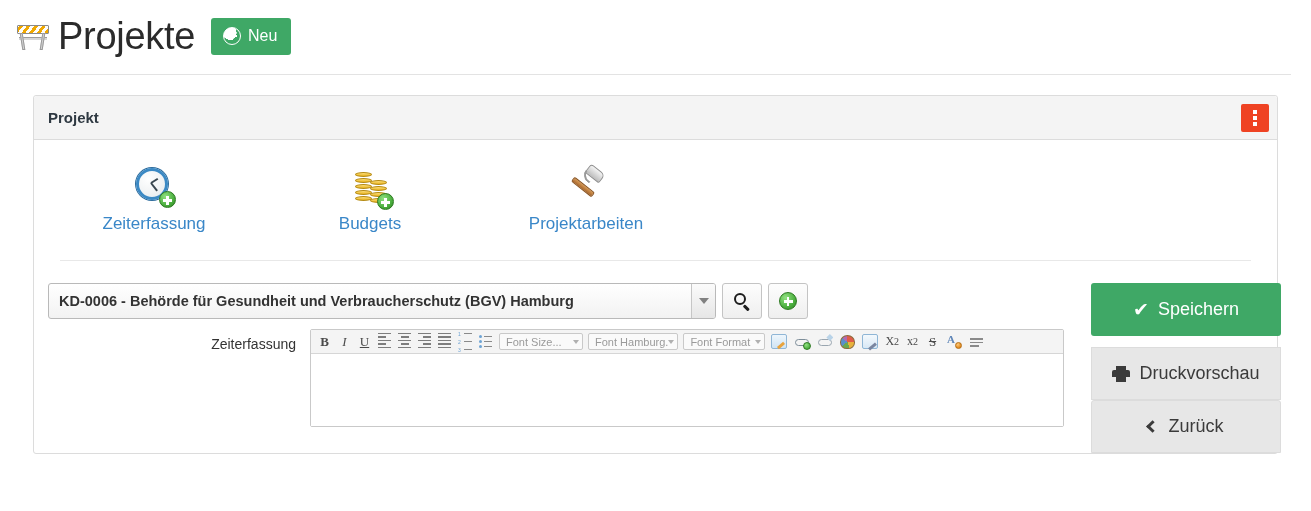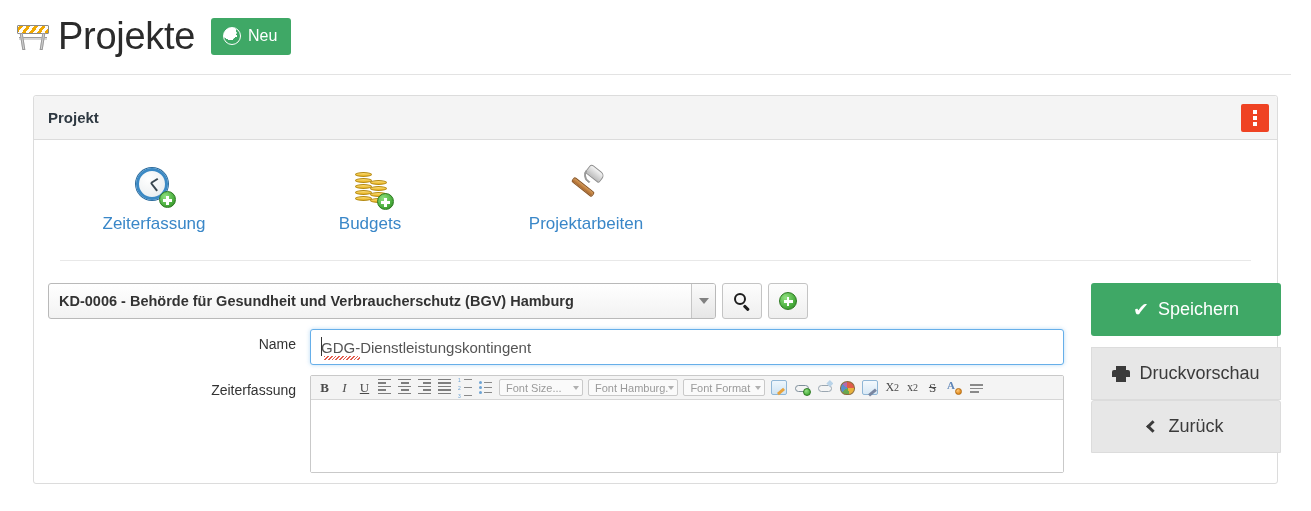--- a/index.html
+++ b/index.html
@@ -604,14 +604,6 @@
           </div>
         </div>
 
-        <div class="form-row">
-          <div class="form-label">Name</div>
-          <div class="input-shell">
-            <input class="text-input" type="text" value="GDG-Dienstleistungskontingent" style="">
-            <span class="caret"></span>
-            <span class="squiggle"></span>
-          </div>
-        </div>
 
         <div class="form-row">
           <div class="form-label">Zeiterfassung</div>

